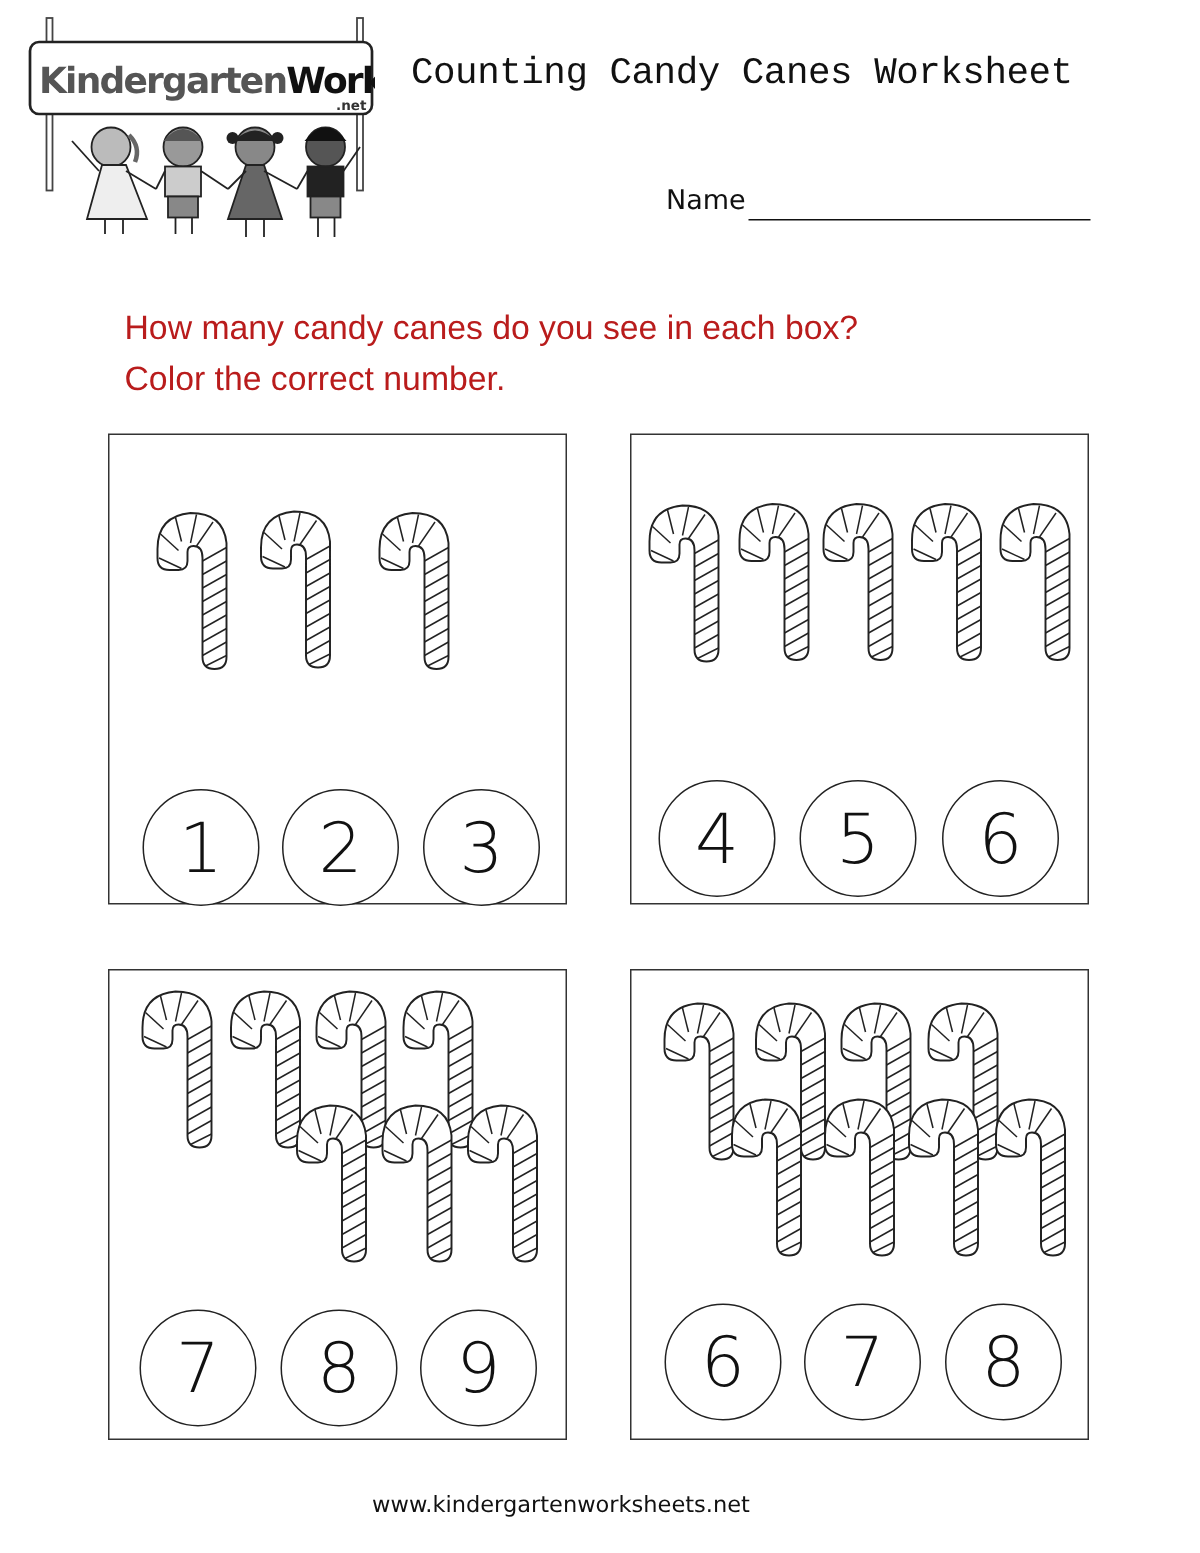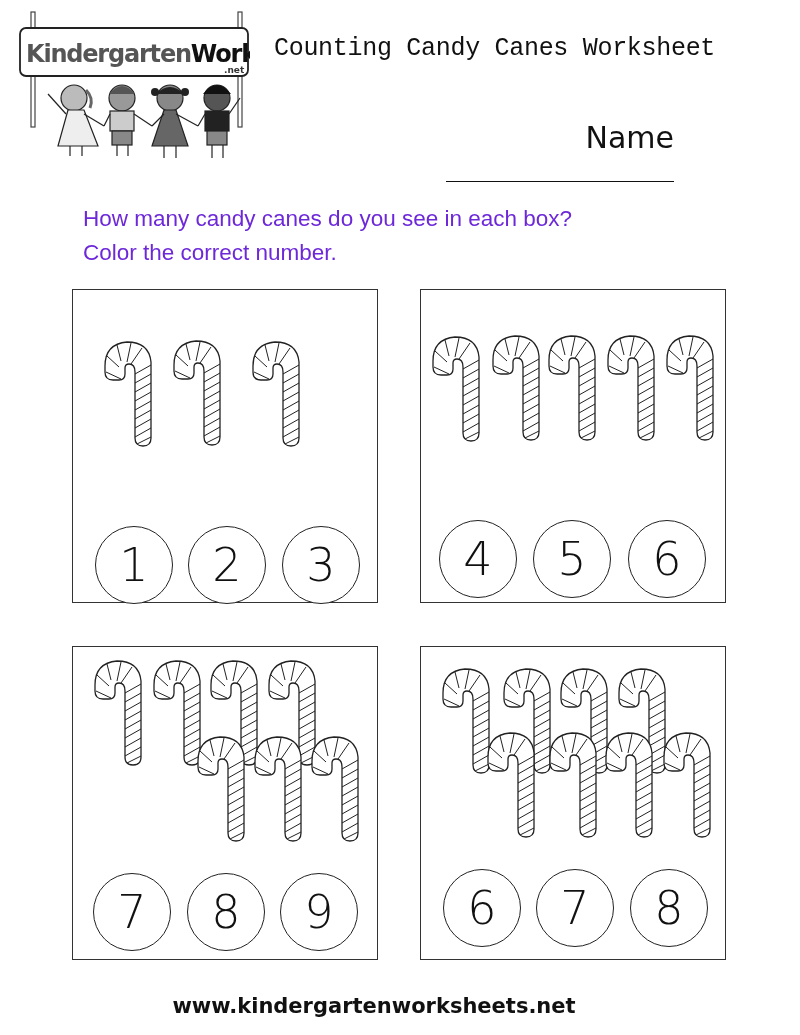--- a/index.html
+++ b/index.html
@@ -6,7 +6,7 @@
   body { width:800px; height:1035px; position:relative; overflow:hidden; font-family:"Liberation Sans", sans-serif; color:#111; }
   .logo { position:absolute; left:18px; top:10px; width:232px; height:150px; }
   .title { position:absolute; left:274px; top:34px; font-family:Liberation Mono, monospace; font-size:25px; letter-spacing:-0.3px; color:#111; white-space:nowrap; }
-  .name-row { position:absolute; left:444px; top:120px; font-family:"DejaVu Sans", sans-serif; font-size:30px; white-space:nowrap; display:flex; align-items:flex-end;flex-direction:column; }
+  .name-row { position:absolute; left:444px; top:120px; font-family:"DejaVu Sans", sans-serif; font-size:18px; white-space:nowrap; display:flex; align-items:center; }
   .name-line { display:inline-block; width:228px; border-bottom:1.5px solid #111; height:26px; margin-left:2px; }
   .instr { position:absolute; left:83px; font-family:"Liberation Sans", sans-serif; font-size:22.5px; color:#6d28d9; white-space:nowrap; }
   .box { position:absolute; width:306px; height:314px; border:1.3px solid #333; box-sizing:border-box; }

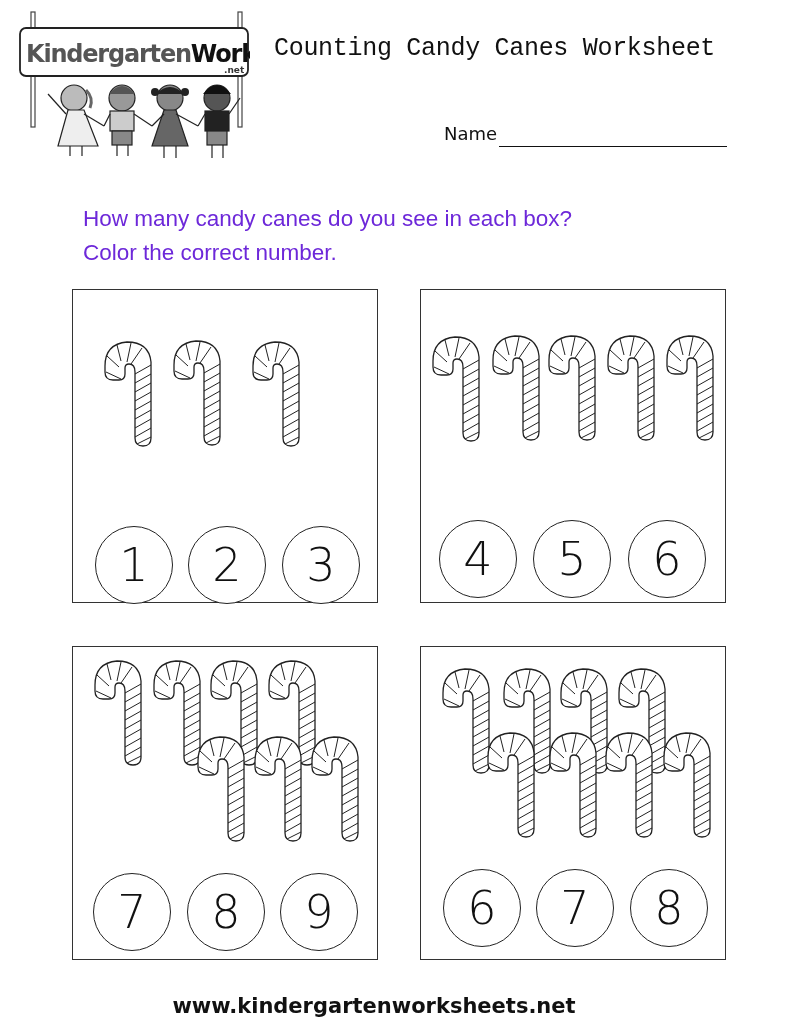--- a/index.html
+++ b/index.html
@@ -8,7 +8,7 @@
   .title { position:absolute; left:274px; top:34px; font-family:Liberation Mono, monospace; font-size:25px; letter-spacing:-0.3px; color:#111; white-space:nowrap; }
   .name-row { position:absolute; left:444px; top:120px; font-family:"DejaVu Sans", sans-serif; font-size:18px; white-space:nowrap; display:flex; align-items:center; }
   .name-line { display:inline-block; width:228px; border-bottom:1.5px solid #111; height:26px; margin-left:2px; }
-  .instr { position:absolute; left:83px; font-family:"Liberation Sans", sans-serif; font-size:22.5px; color:#6d28d9; white-space:nowrap; }
+  .instr { position:absolute; left:83px; font-family:"Liberation Sans", sans-serif; font-size:22.5px; color:#b91c1c; white-space:nowrap; }
   .box { position:absolute; width:306px; height:314px; border:1.3px solid #333; box-sizing:border-box; }
   .box svg.canes { position:absolute; left:0; top:0; }
   .choices { position:absolute; left:0; bottom:0; width:100%; height:0; }

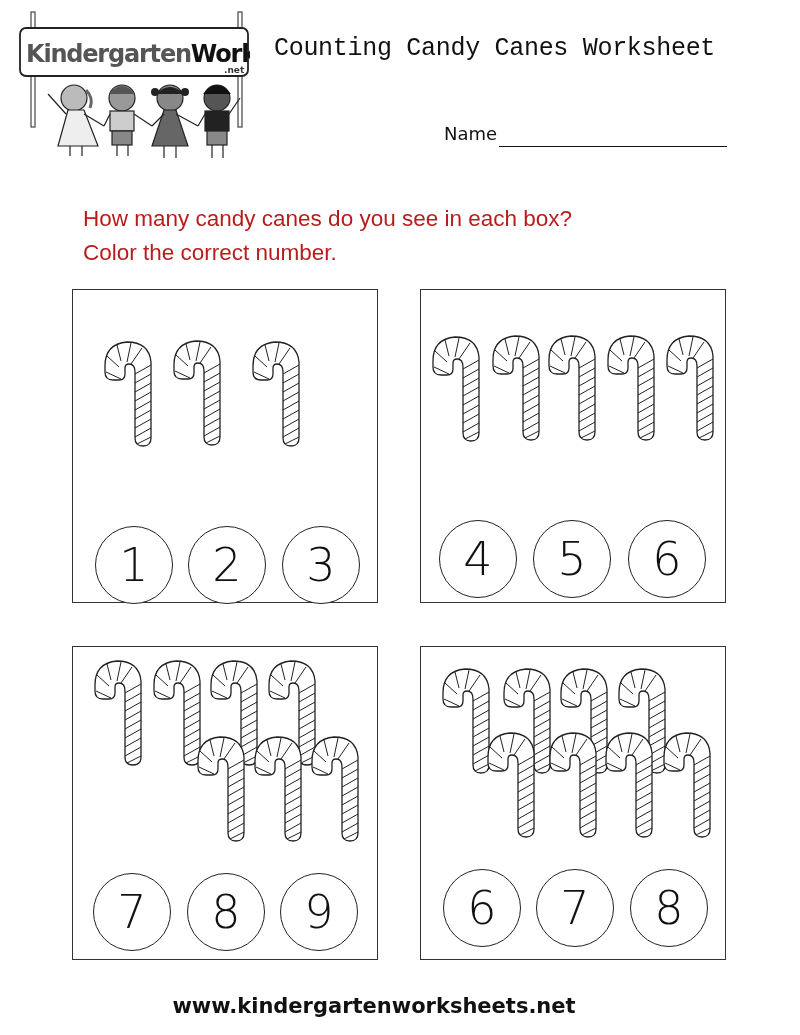--- a/index.html
+++ b/index.html
@@ -13,7 +13,7 @@
   .box svg.canes { position:absolute; left:0; top:0; }
   .choices { position:absolute; left:0; bottom:0; width:100%; height:0; }
   .choice { position:absolute; width:78px; height:78px; border:1.3px solid #222; border-radius:50%; box-sizing:border-box; display:flex; align-items:center; justify-content:center; font-family:"DejaVu Sans", sans-serif; font-weight:200; font-size:46px; color:#111; cursor:pointer; background:#fff; }
-  .footer { position:absolute; left:0; width:748px; top:994px; text-align:center; font-family:"DejaVu Sans", sans-serif; font-size:21px; color:#111;font-weight:bold; }
+  .footer { position:absolute; left:0; width:748px; top:994px; text-align:center; font-family:"DejaVu Sans", sans-serif; font-size:15px; color:#111; }
 </style>
 </head>
 <body>

